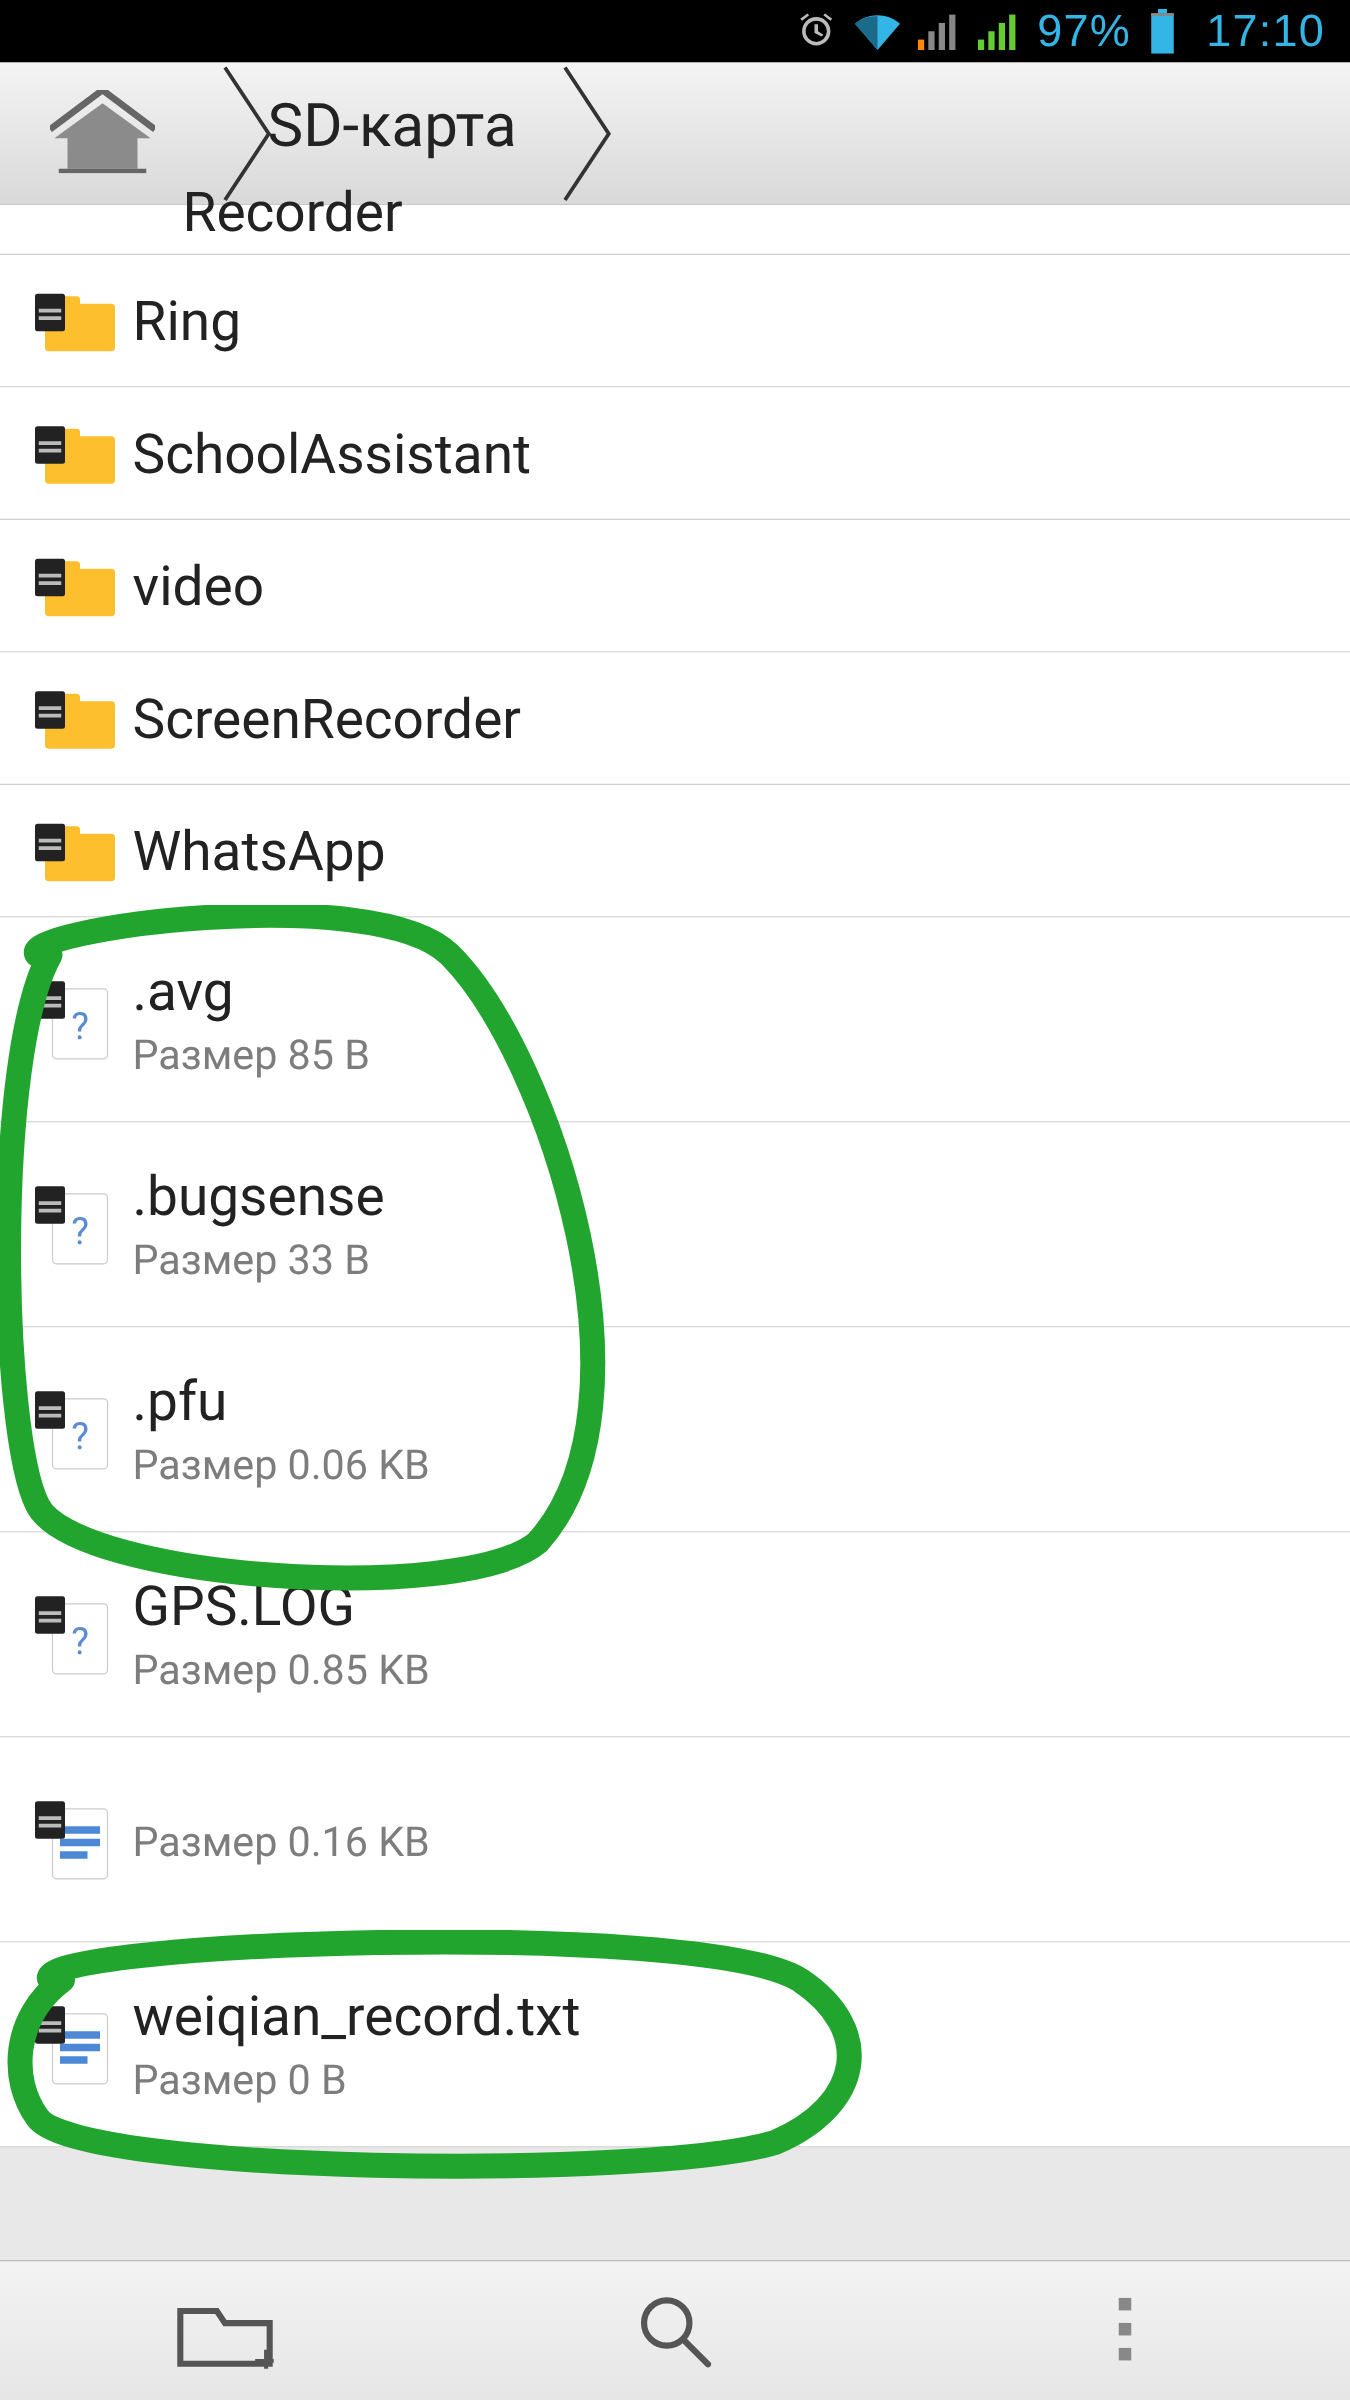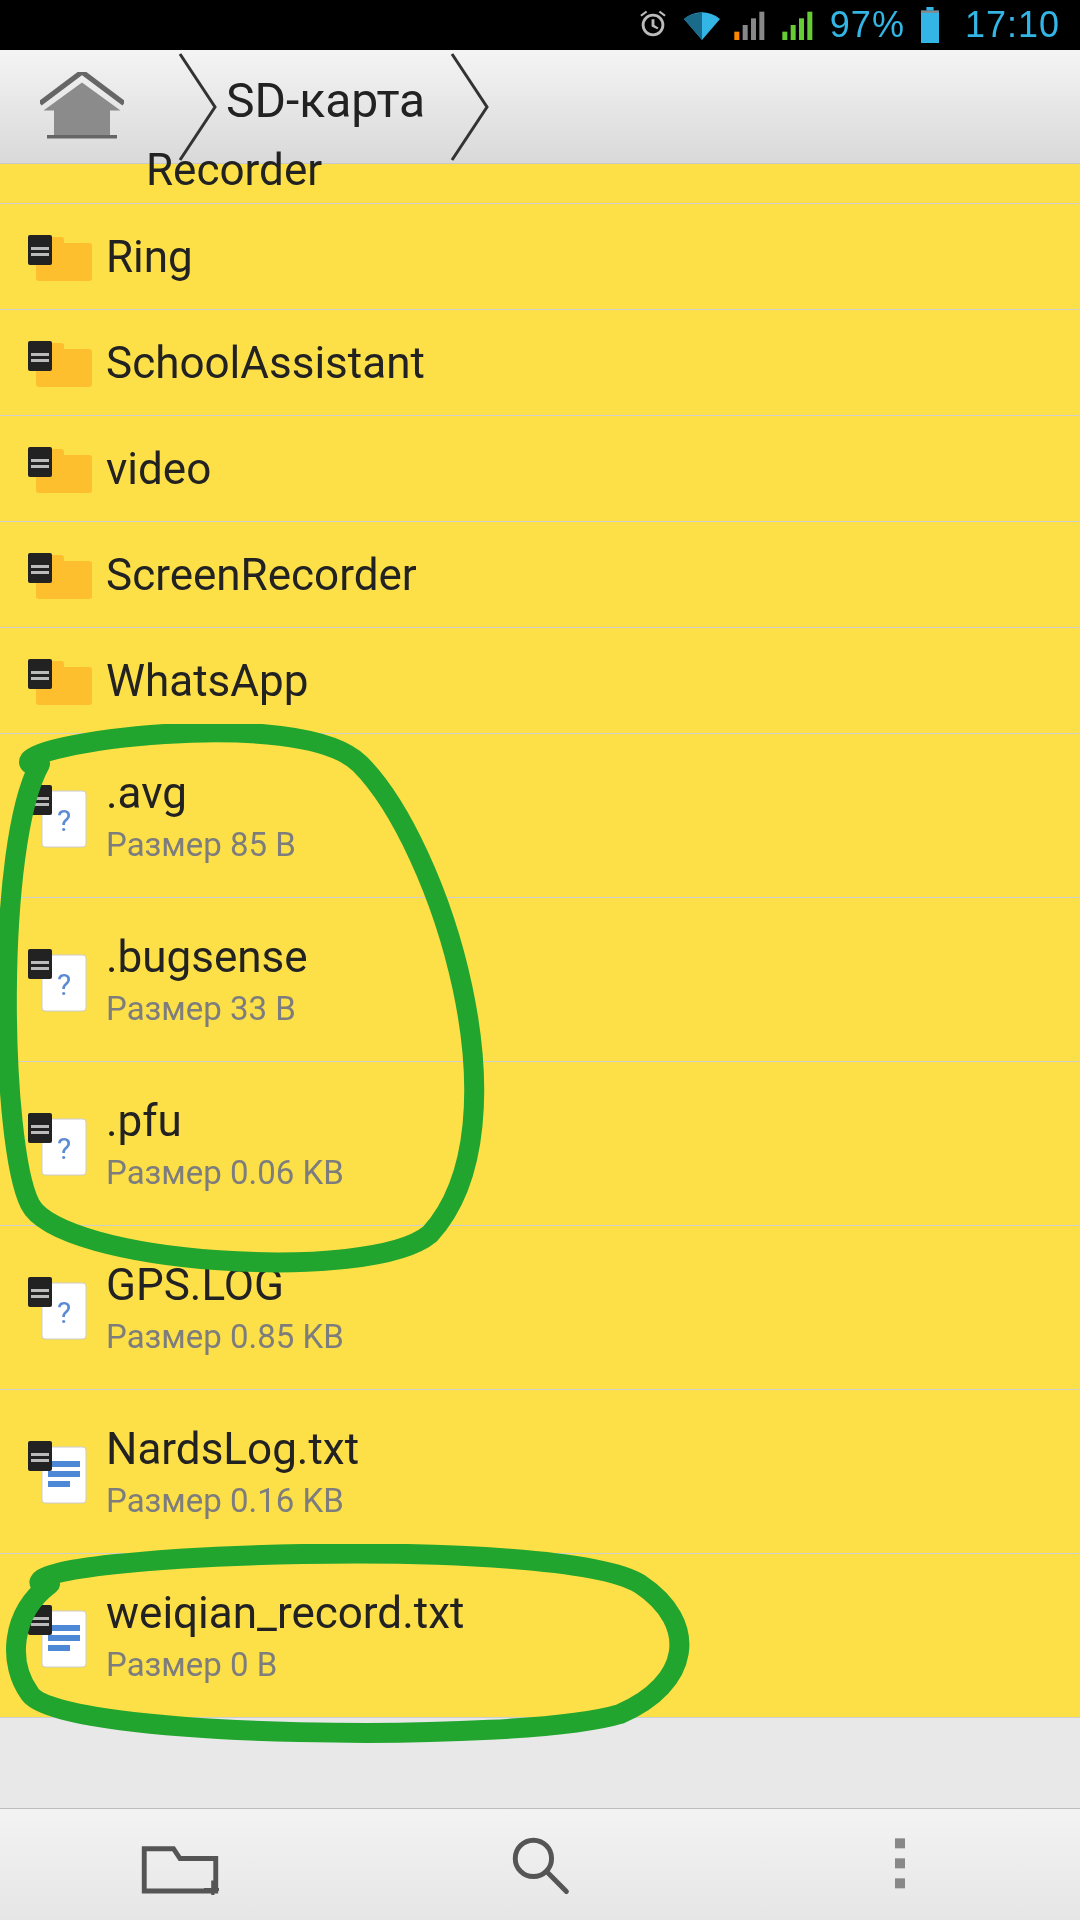--- a/index.html
+++ b/index.html
@@ -16,7 +16,7 @@
   .crumb-bar { height:114px; position:relative; background:linear-gradient(#f4f4f4,#d9d9d9); border-bottom:1px solid #c9c9c9; overflow:hidden; }
   .crumb-bar svg { position:absolute; left:0; top:0; }
   .crumb-bar .home-ico { position:absolute; left:40px; top:22px; }
-  .crumb-bar .crumb-text { position:absolute; left:226px; top:22px; font-size:48px; color:#222; }
+  .crumb-bar .crumb-text { position:absolute; left:214px; top:22px; font-size:48px; color:#222; }
 
   
   .list { position:relative; }

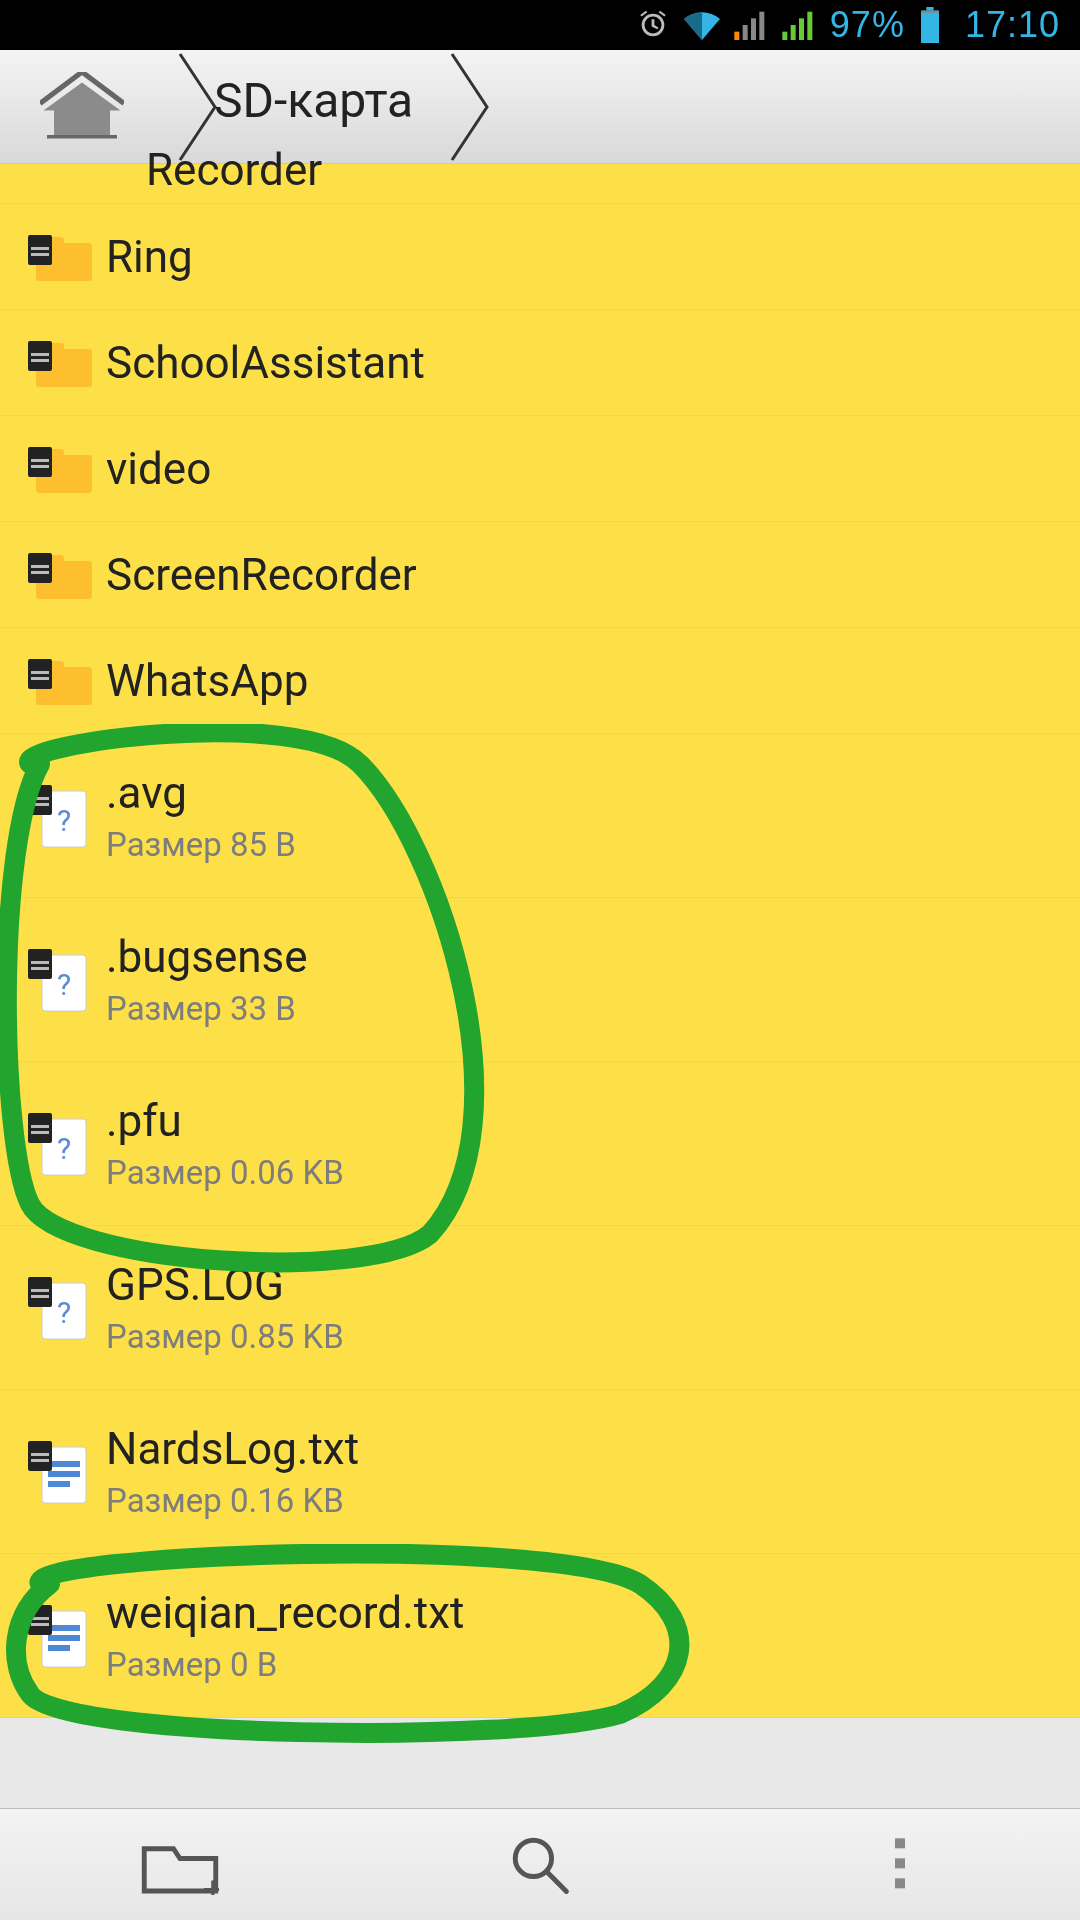--- a/index.html
+++ b/index.html
@@ -20,7 +20,7 @@
 
   
   .list { position:relative; }
-  .row { height:106px; border-bottom:1px solid #cfcfcf; background:#fde047; display:flex; align-items:center; padding-left:28px; position:relative; }
+  .row { height:106px; border-bottom:1px solid #cfcfcf; background:#ffffff; display:flex; align-items:center; padding-left:28px; position:relative; }
   .row.first { height:40px; }
   .row.file-row { height:164px; }
   .row .icon { width:78px; display:flex; justify-content:flex-start; }

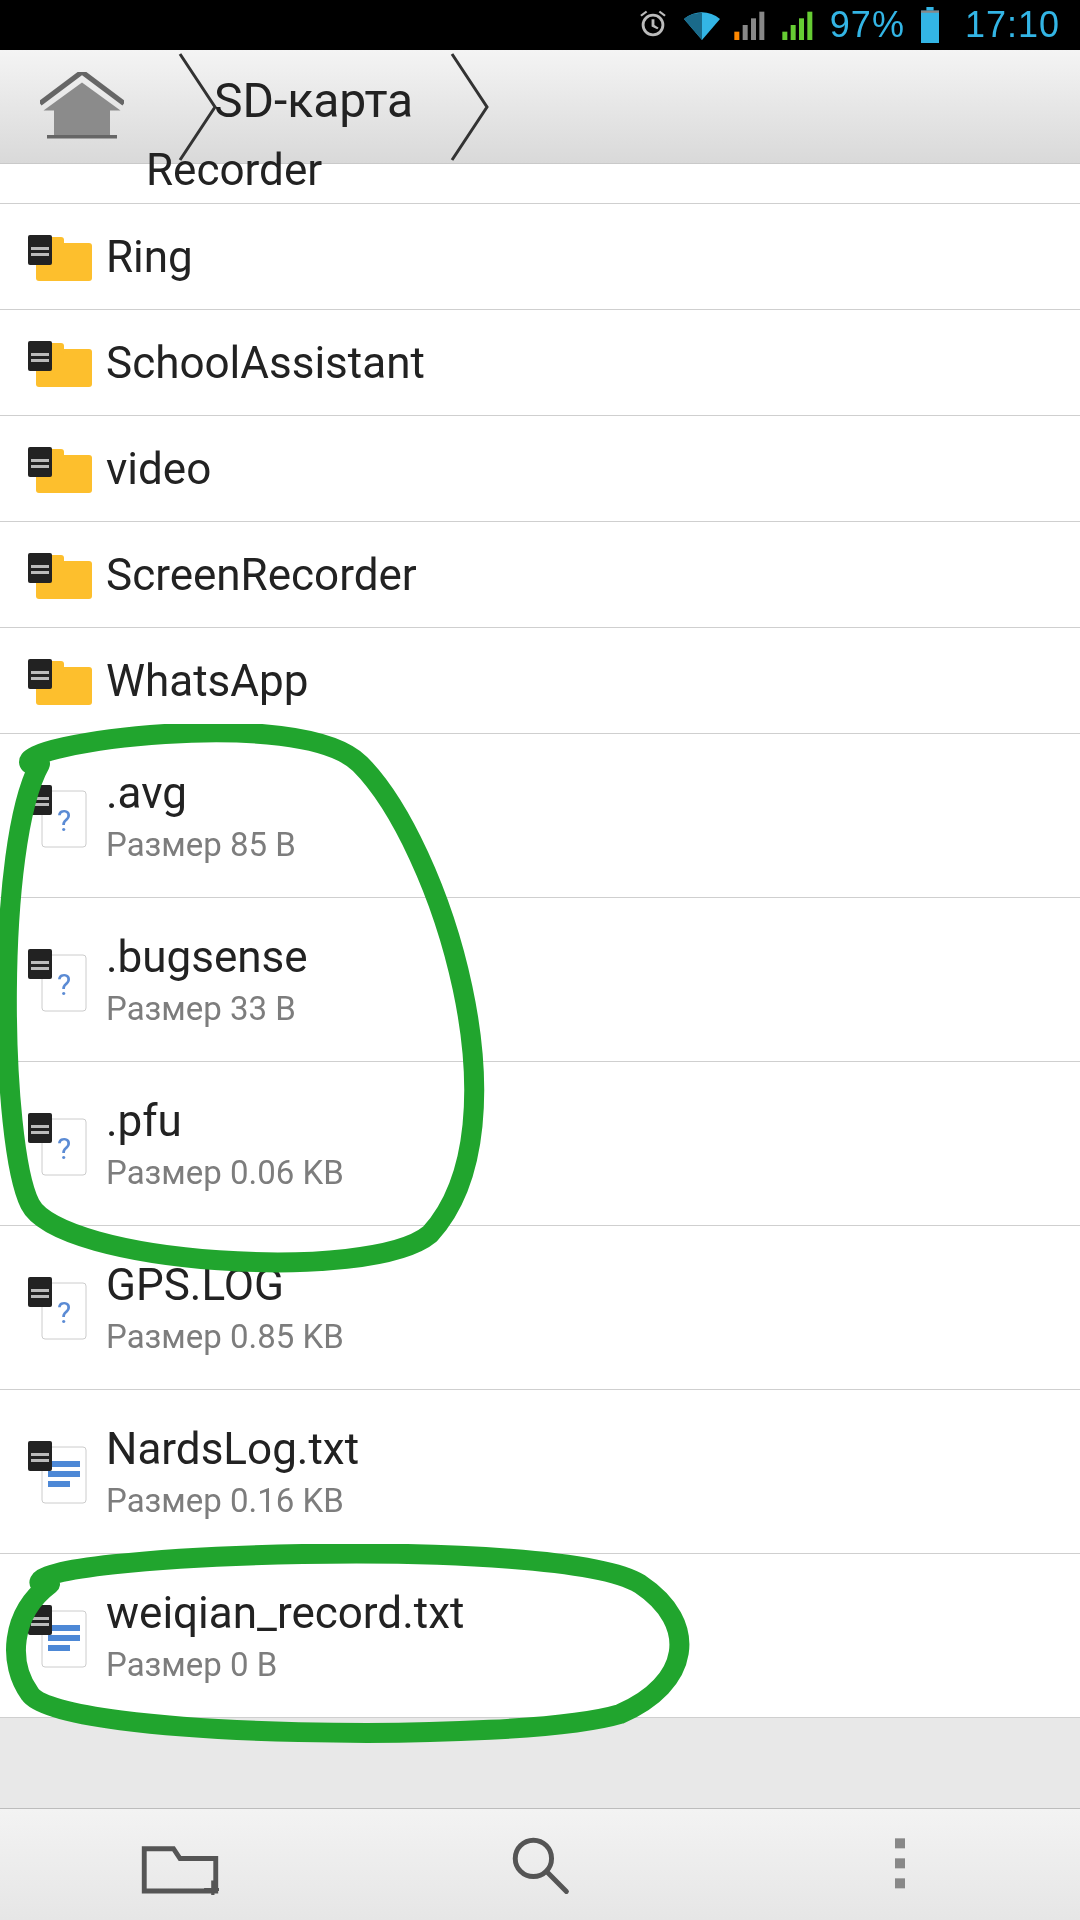--- a/index.html
+++ b/index.html
@@ -252,7 +252,6 @@
         </svg>
       </span>
     <div class="labels">
-      <div class="name">NardsLog.txt</div>
       <div class="sub"><span>Размер</span> <span>0.16 KB</span></div>
     </div>
   </div>

